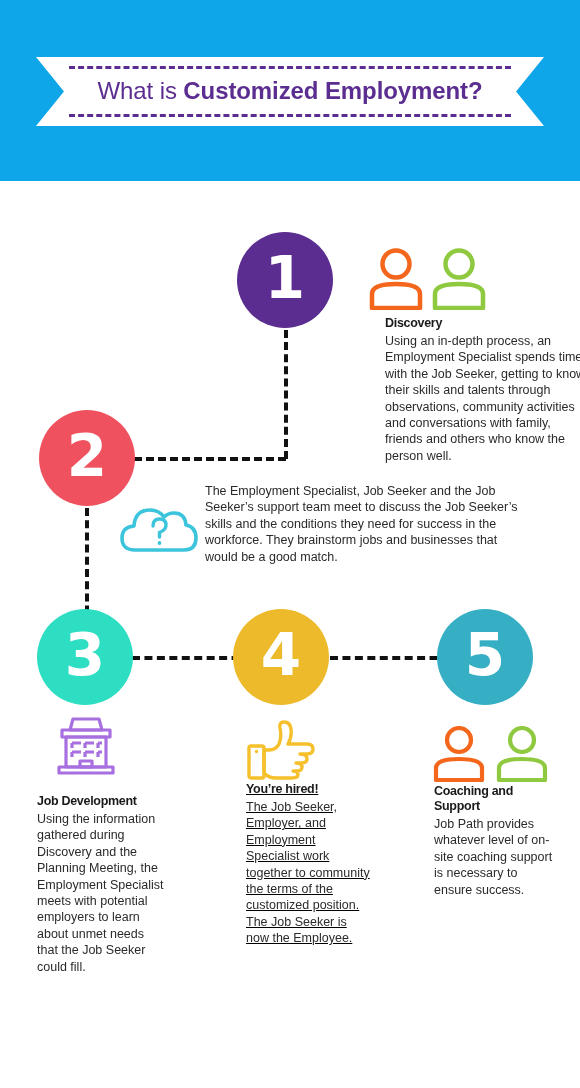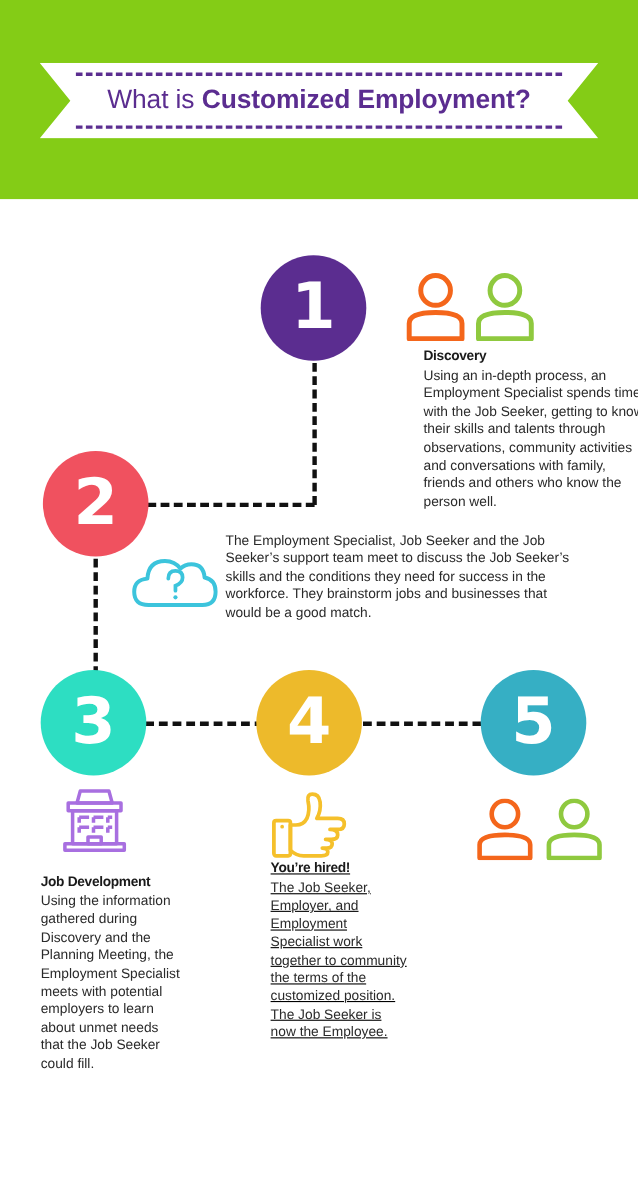--- a/index.html
+++ b/index.html
@@ -25,7 +25,7 @@
     left: 0; top: 0;
     width: 580px;
     height: 181px;
-    background: #84cc16;
+    background: #0ea5e9;
   }
   .ribbon {
     position: absolute;

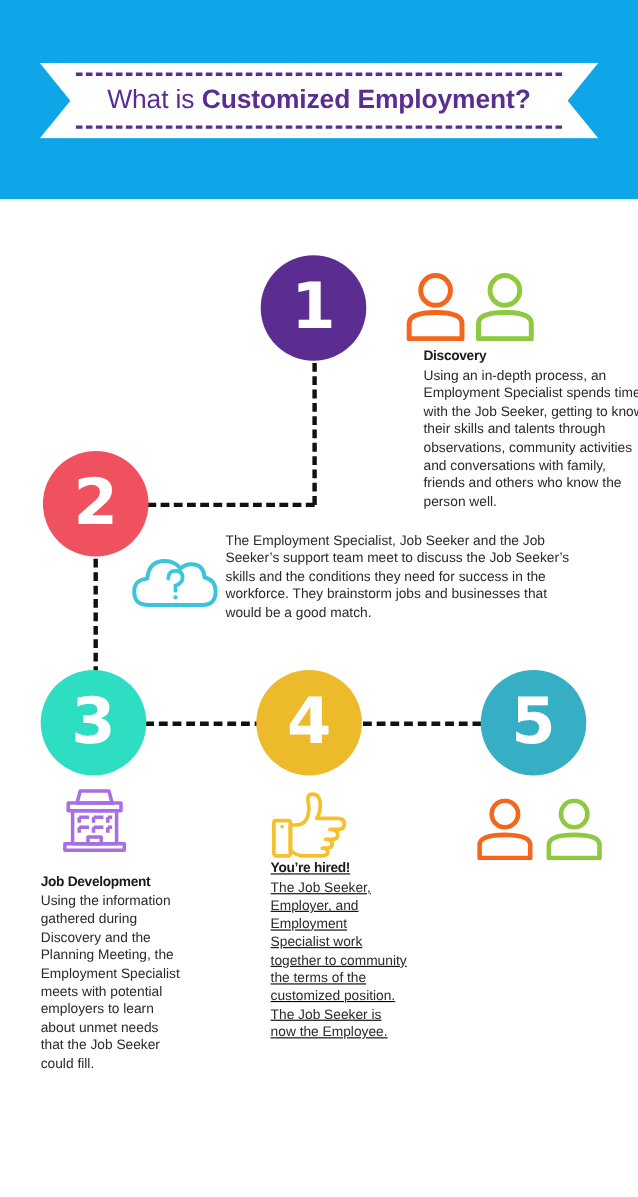--- a/index.html
+++ b/index.html
@@ -223,6 +223,10 @@
     </svg>
   </div>
 
+  <div class="block" style="left:434px; top:784px; width:124px;">
+    <h3>Coaching and Support</h3>
+    <p>Job Path provides whatever level of on-site coaching support is necessary to ensure success.</p>
+  </div>
 
 </div>
 

